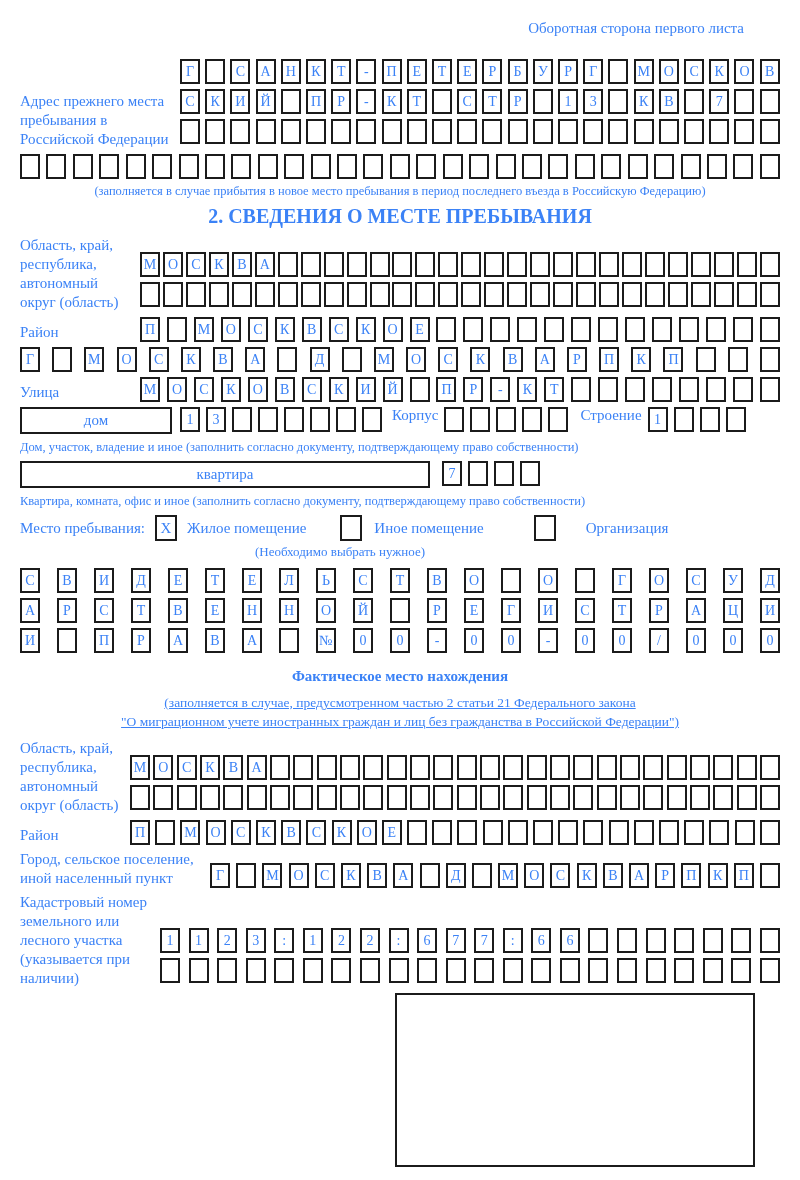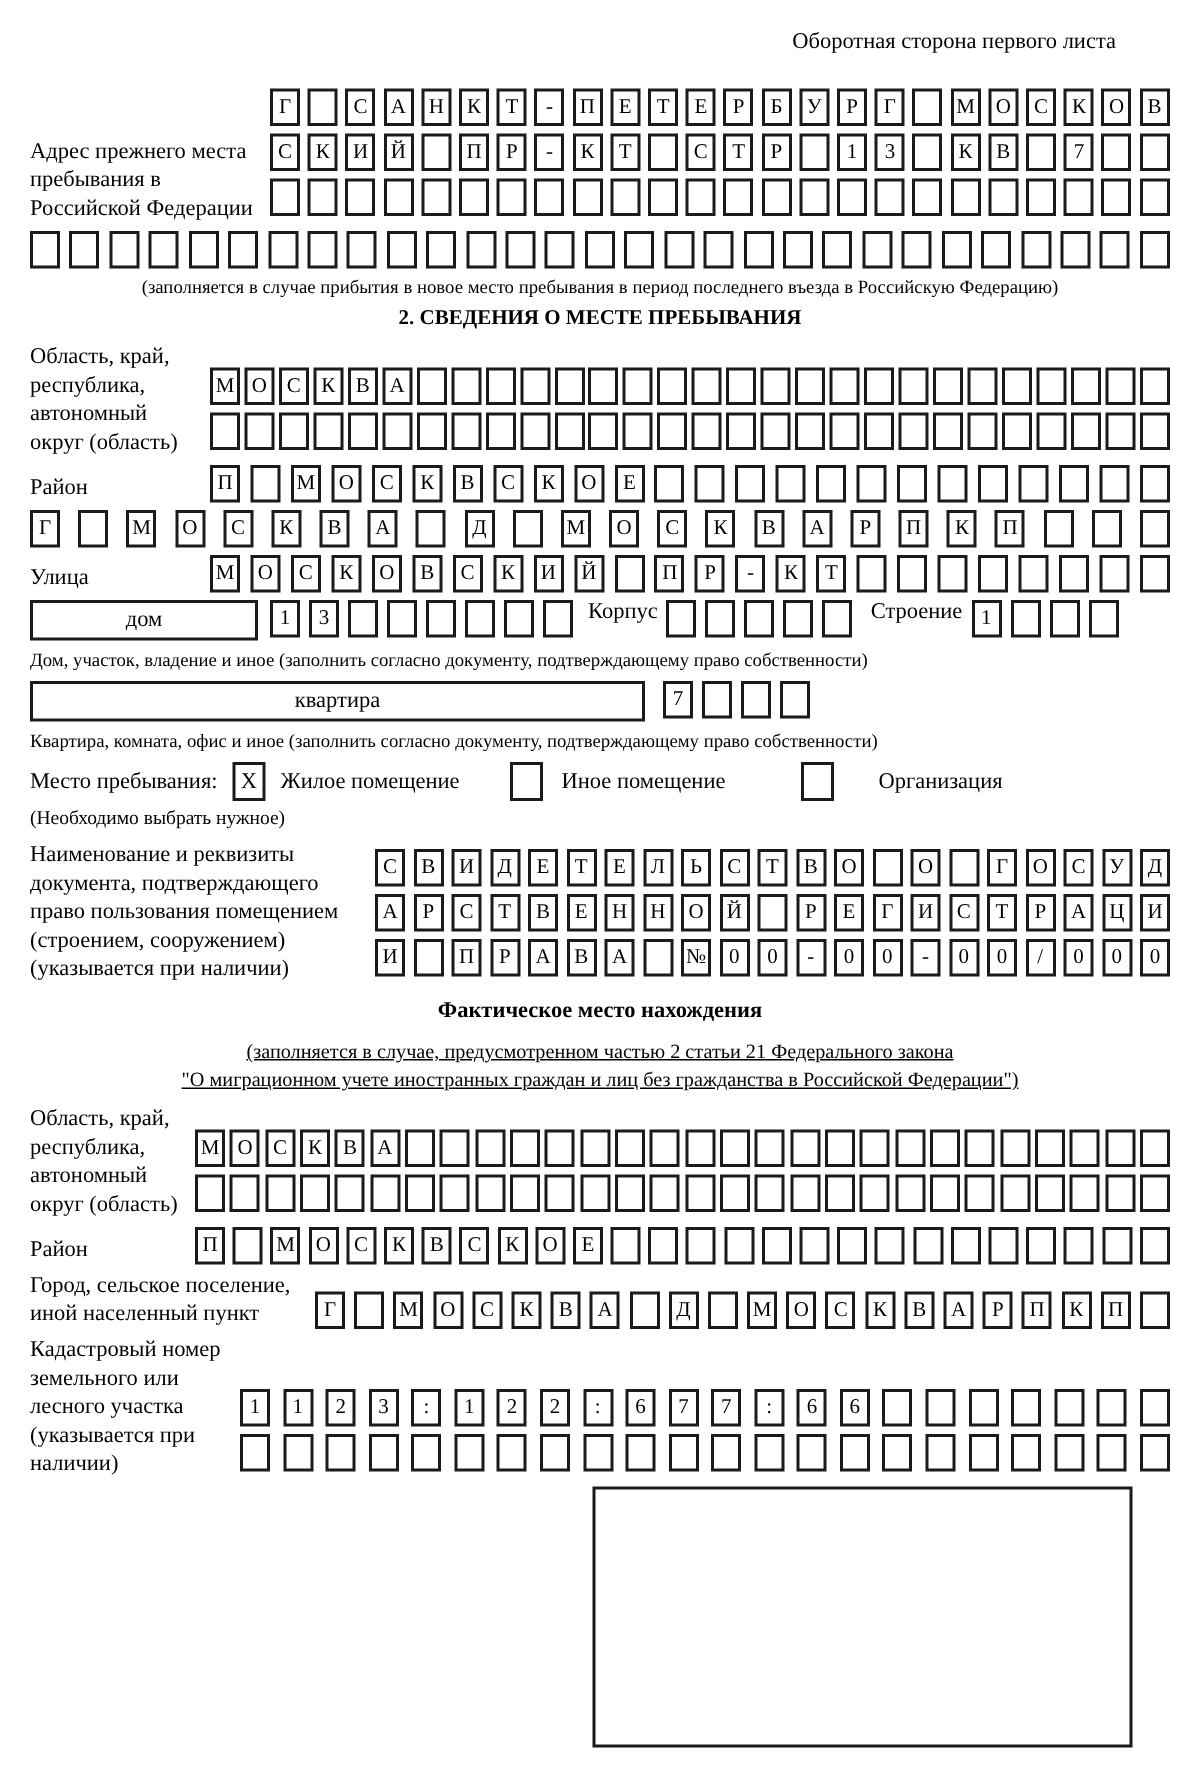--- a/index.html
+++ b/index.html
@@ -6,7 +6,7 @@
   body { background:#ffffff; }
   .page {
     position:relative; width:800px; height:1180px; margin:0 auto;
-    background:#ffffff; color:#000000;
+    background:#ffffff; color:#3b82f6;
     font-family:"Liberation Serif","DejaVu Serif",serif;
     padding:10px 20px 0 20px; overflow:hidden;
   }

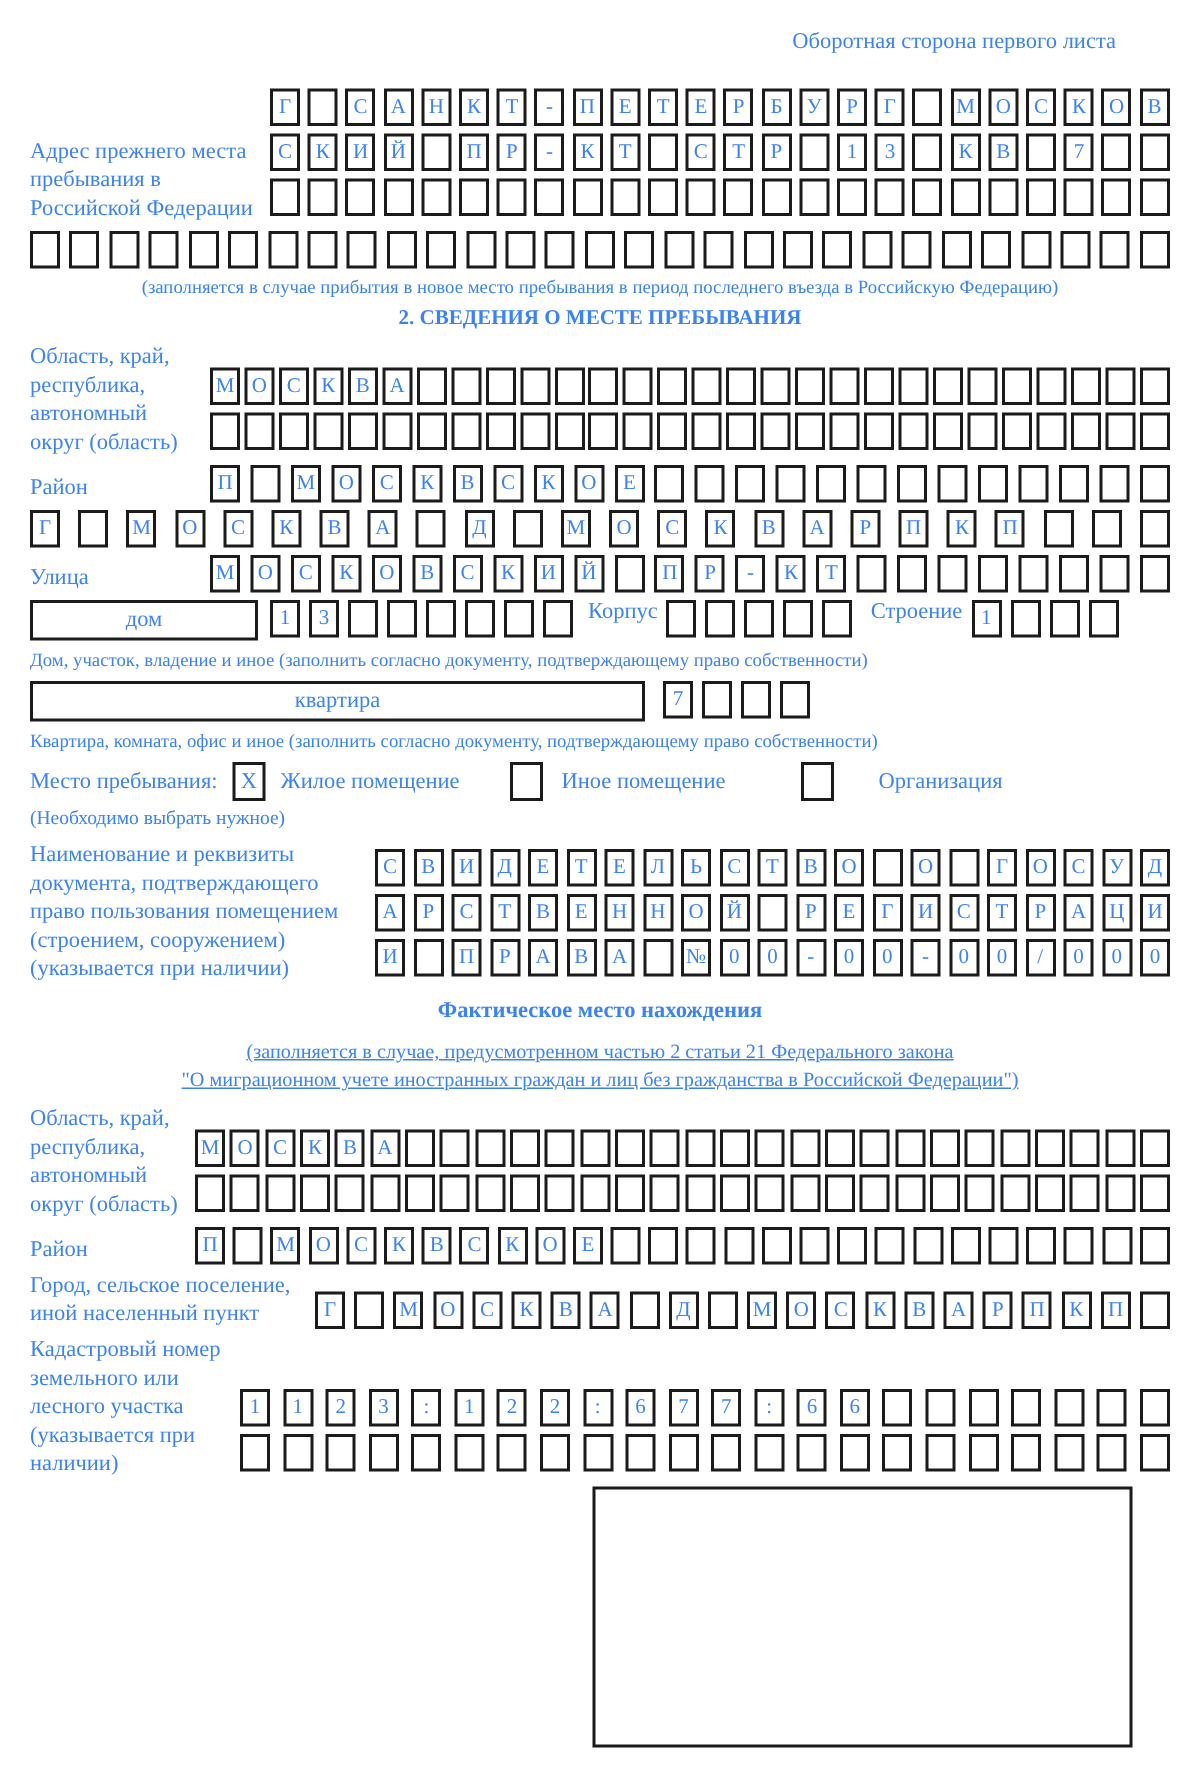--- a/index.html
+++ b/index.html
@@ -29,7 +29,7 @@
 
   .caption { font-size:12.5px; line-height:16px; margin-bottom:6px; }
   .caption.center { text-align:center; }
-  .section-title { text-align:center; font-weight:bold; font-size:14px; margin:4px 0 8px 0; }
+  .section-title { text-align:center; font-weight:bold; font-size:20px; margin:4px 0 8px 0; }
 
   .house-row { display:flex; margin-bottom:5px; }
   .wide-box { height:27px; border:2px solid #1b1b1b; display:flex; align-items:center; justify-content:center; font-size:15px; flex:none; }

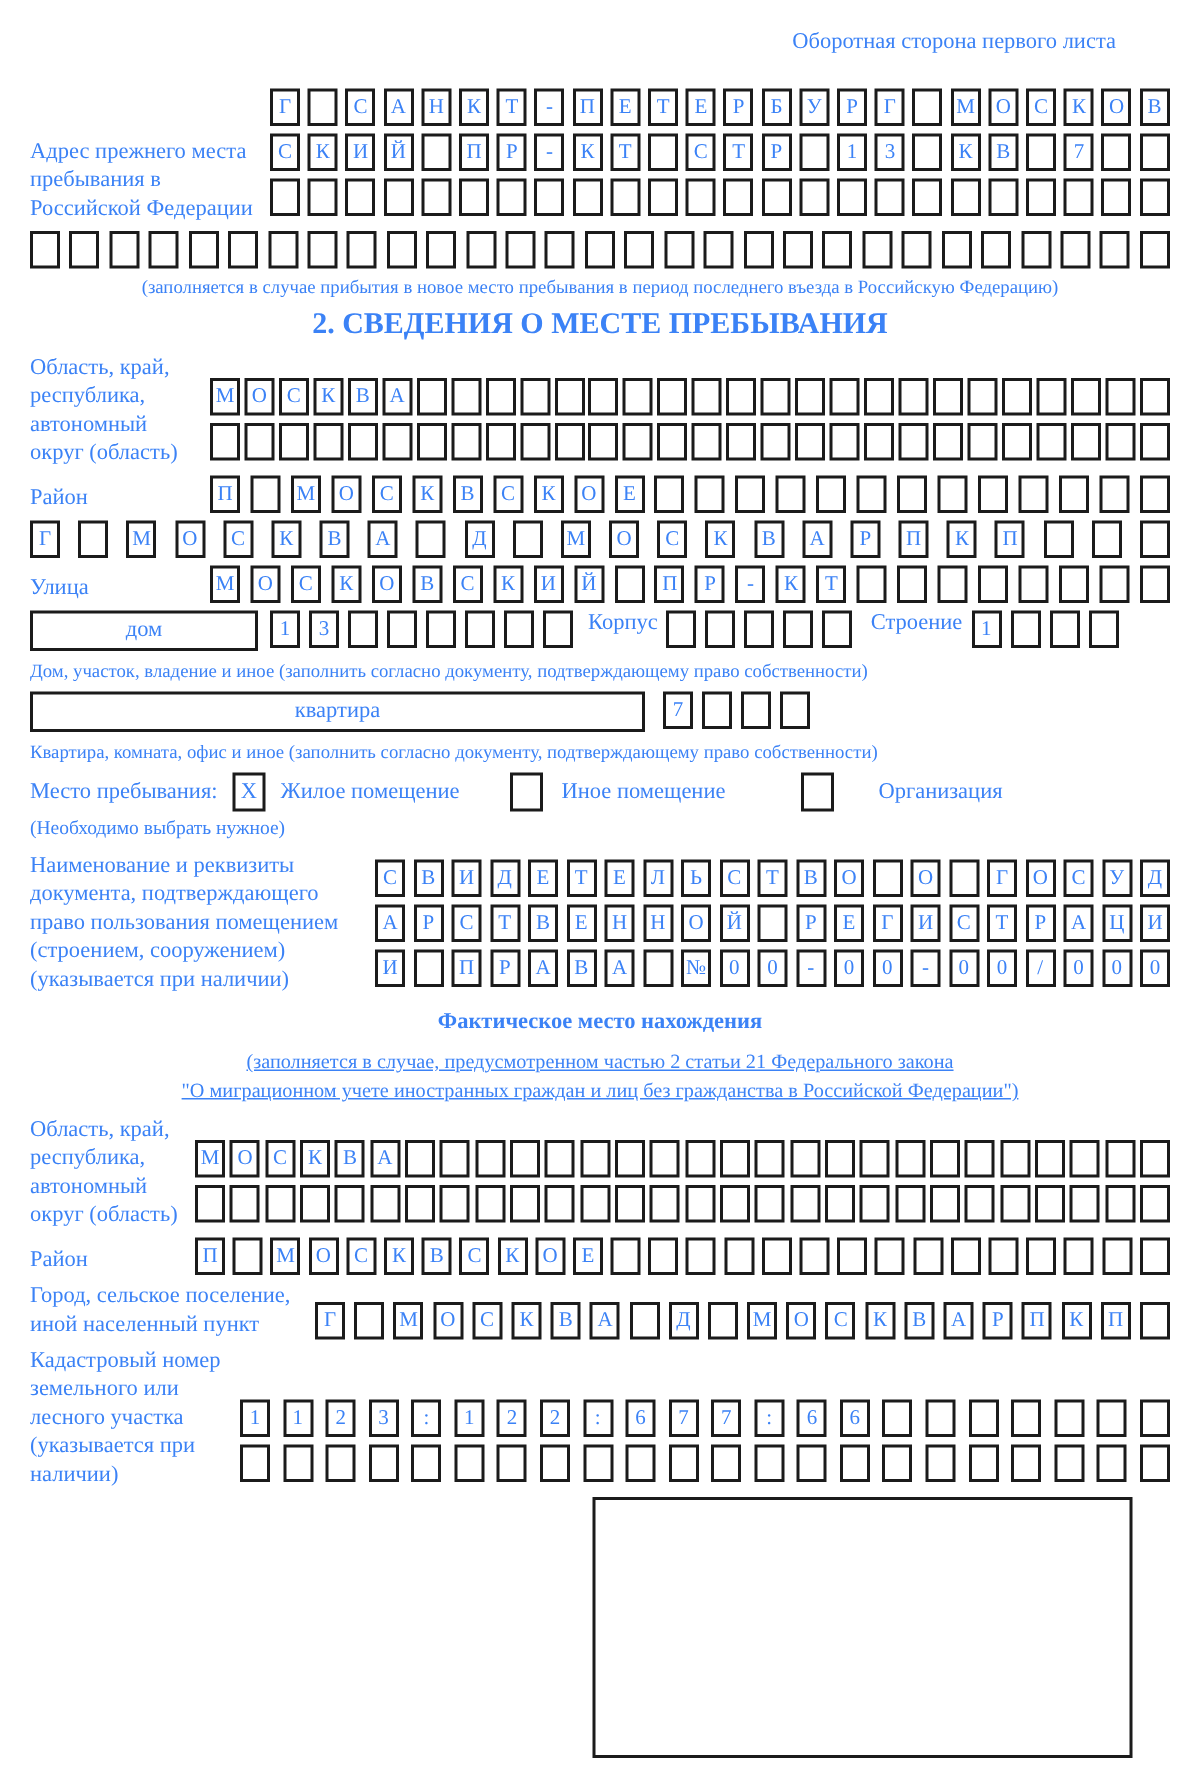--- a/index.html
+++ b/index.html
@@ -41,7 +41,7 @@
 
   .stay-row { display:flex; align-items:center; font-size:15px; margin-bottom:3px; }
   .chk { width:22px; height:26px; border:2px solid #1b1b1b; display:flex; align-items:center; justify-content:center; font-size:15px; flex:none; }
-  .note-center { font-size:13px; text-align:left; width:640px; margin-bottom:8px; }
+  .note-center { font-size:13px; text-align:center; width:640px; margin-bottom:8px; }
 
   .fact-title { text-align:center; font-weight:bold; font-size:15px; margin:10px 0 8px 0; }
   .fact-cap { text-align:center; font-size:13.5px; line-height:19px;text-decoration:underline; }

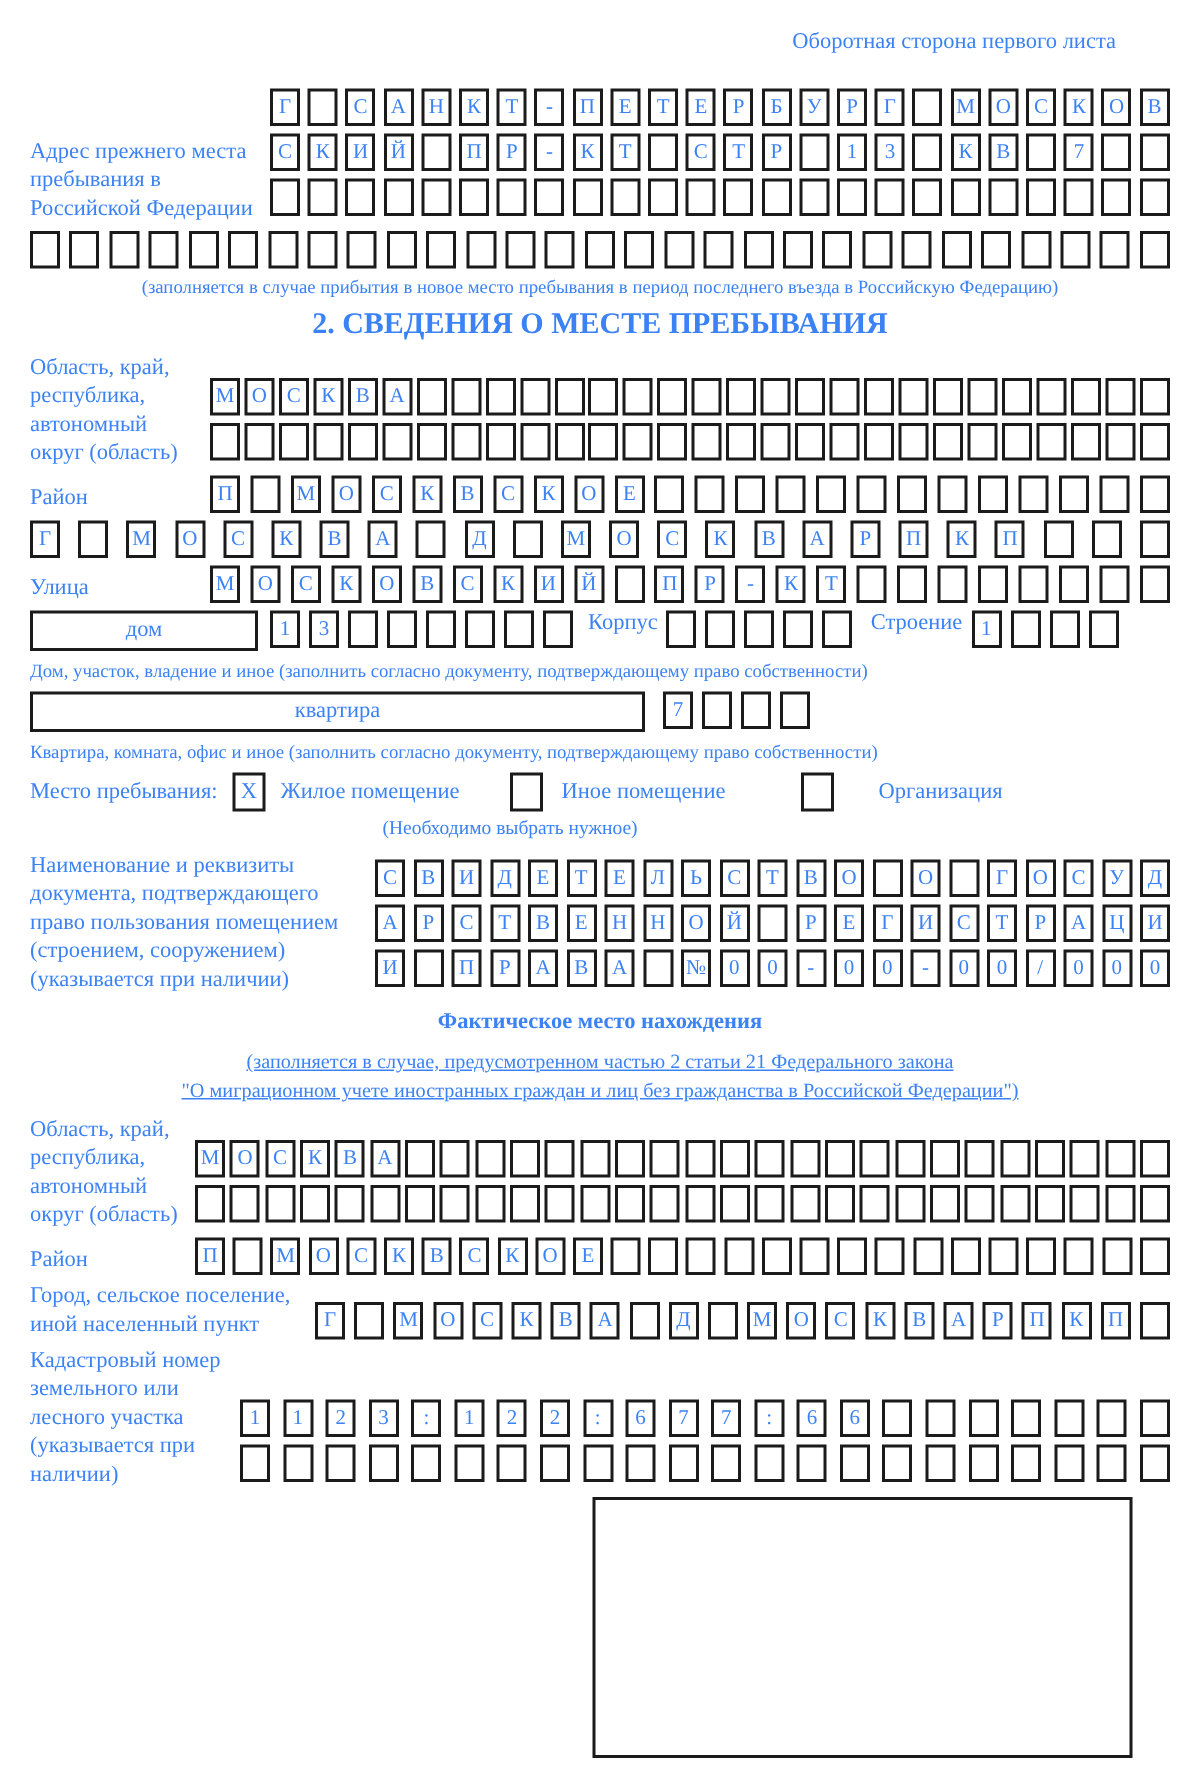--- a/index.html
+++ b/index.html
@@ -382,7 +382,6 @@
   <div class="note-center">(Необходимо выбрать нужное)</div>
 
   <div class="form-row">
-    <div class="lbl lw230">Наименование и реквизиты документа, подтверждающего право пользования помещением (строением, сооружением) (указывается при наличии)</div>
     <div class="stack">
       <div class="cells">
           <span class="cell">С</span>

